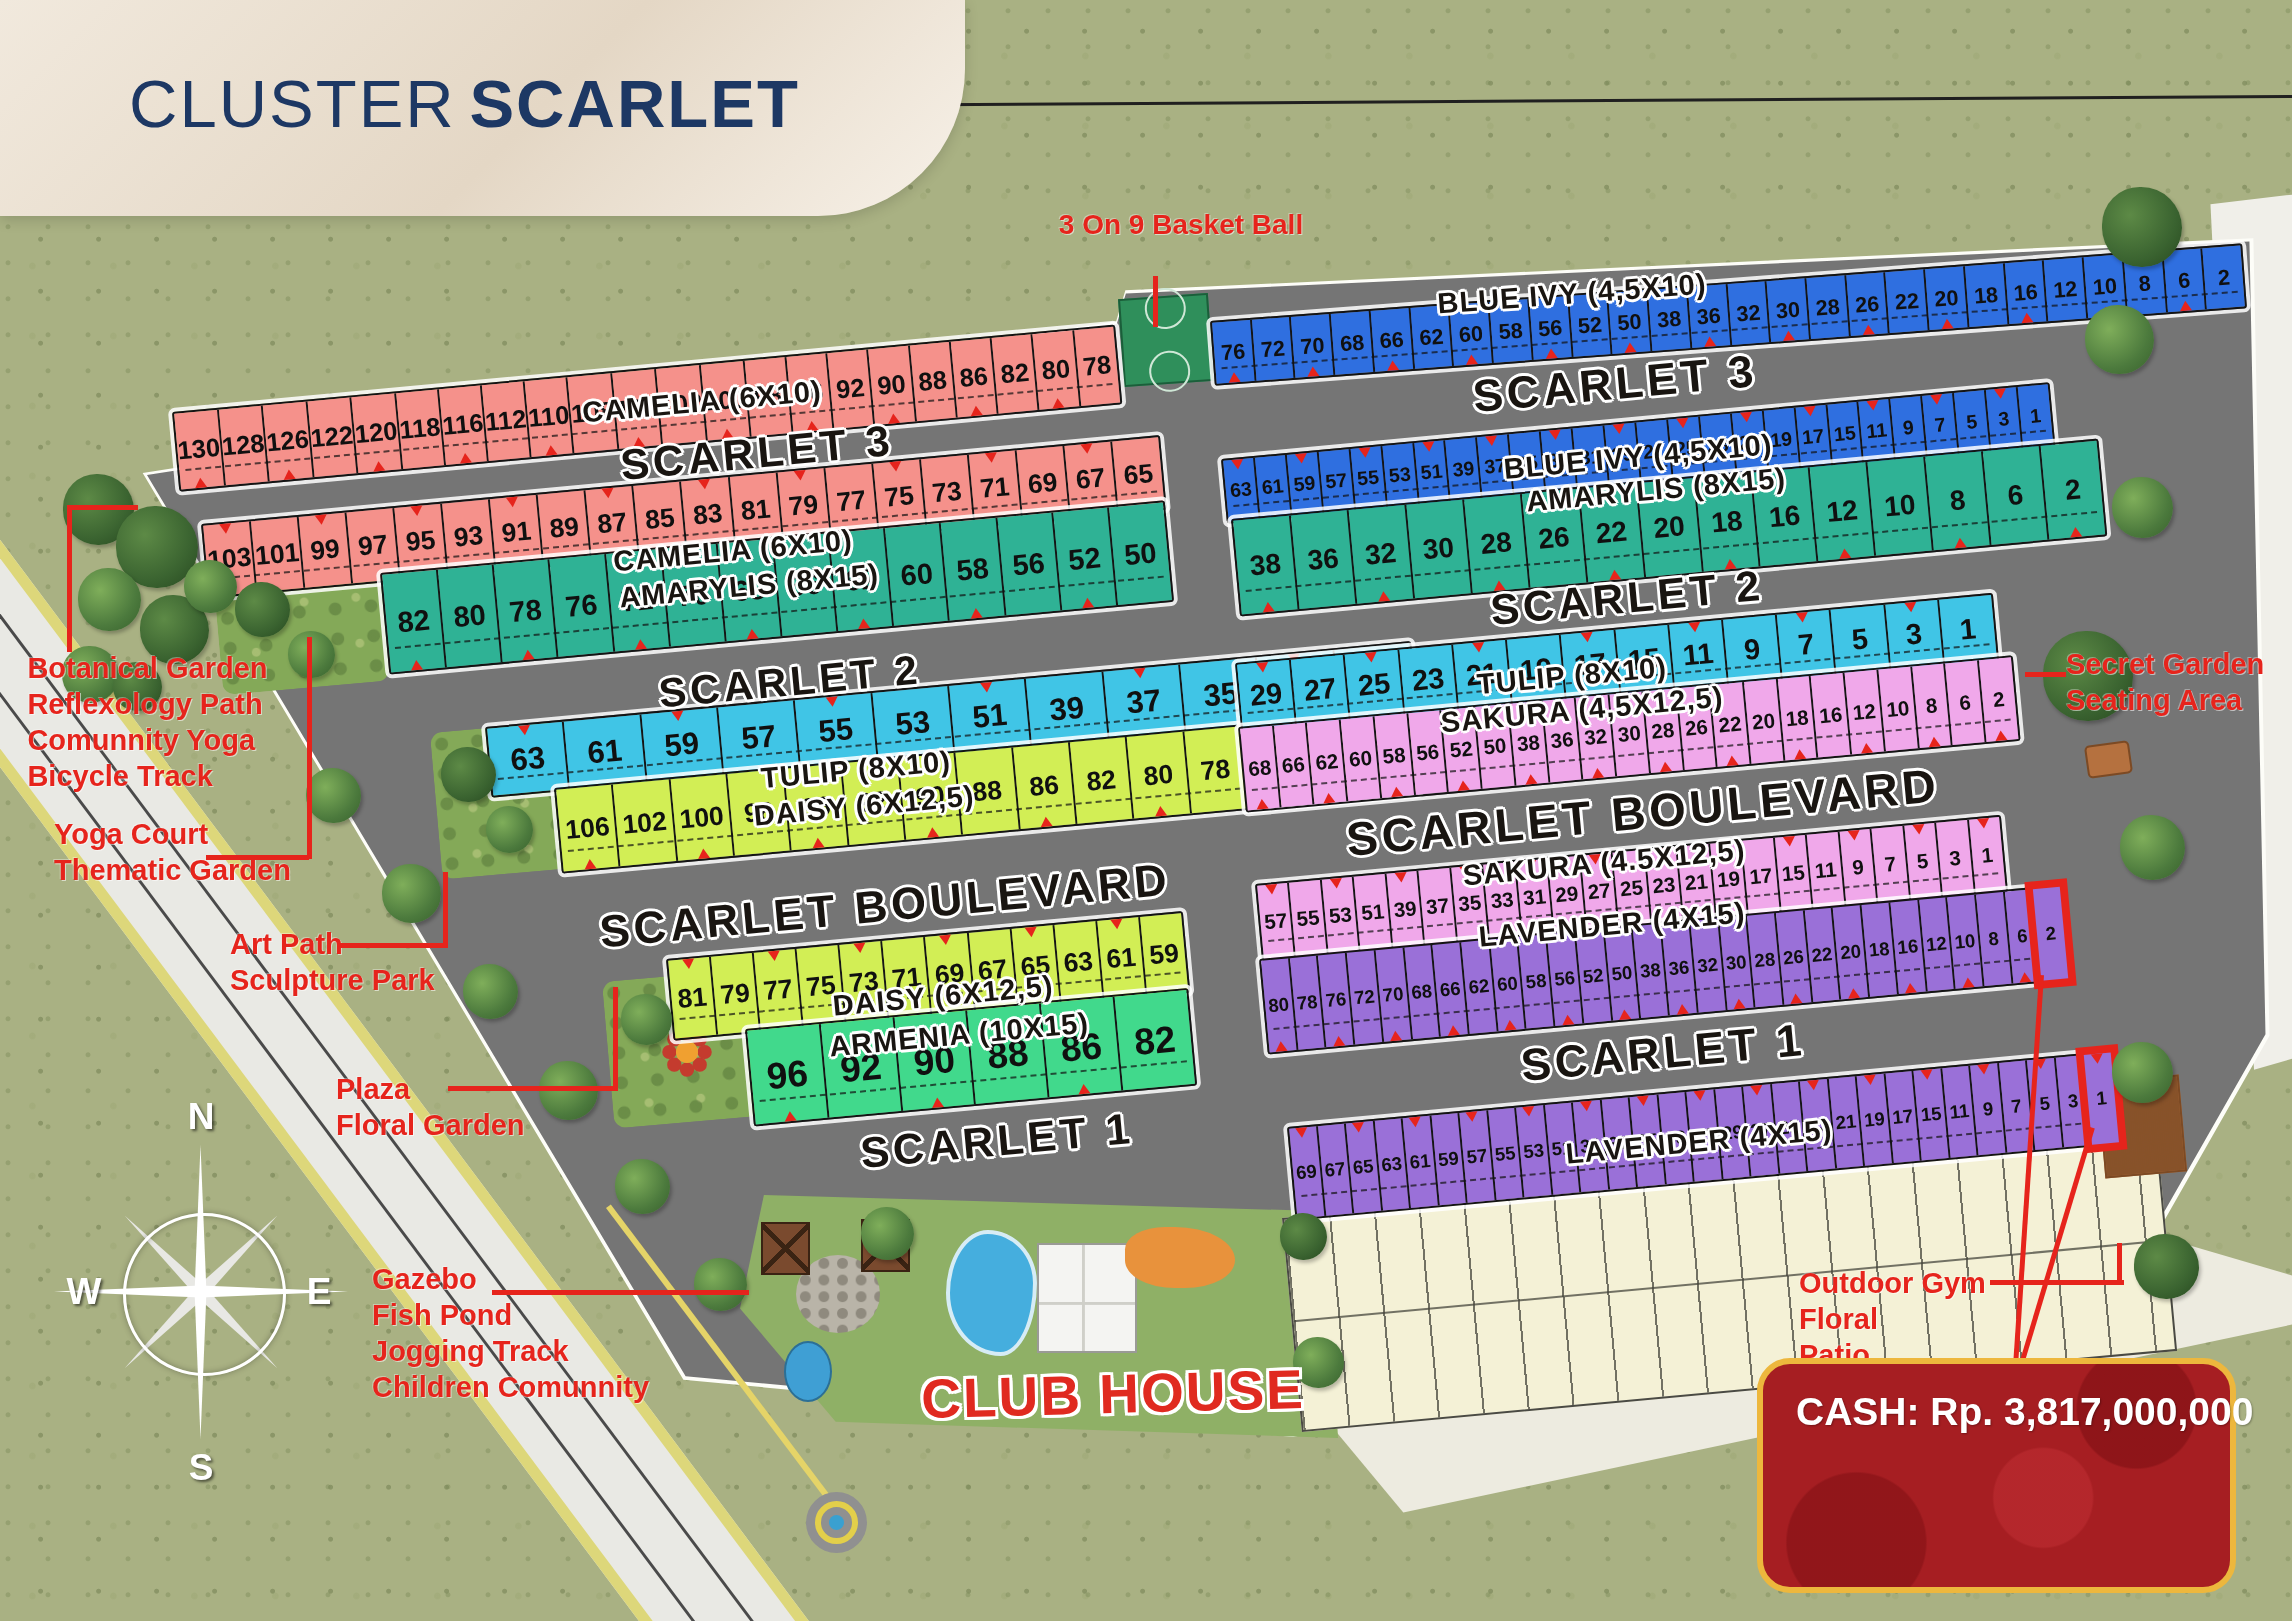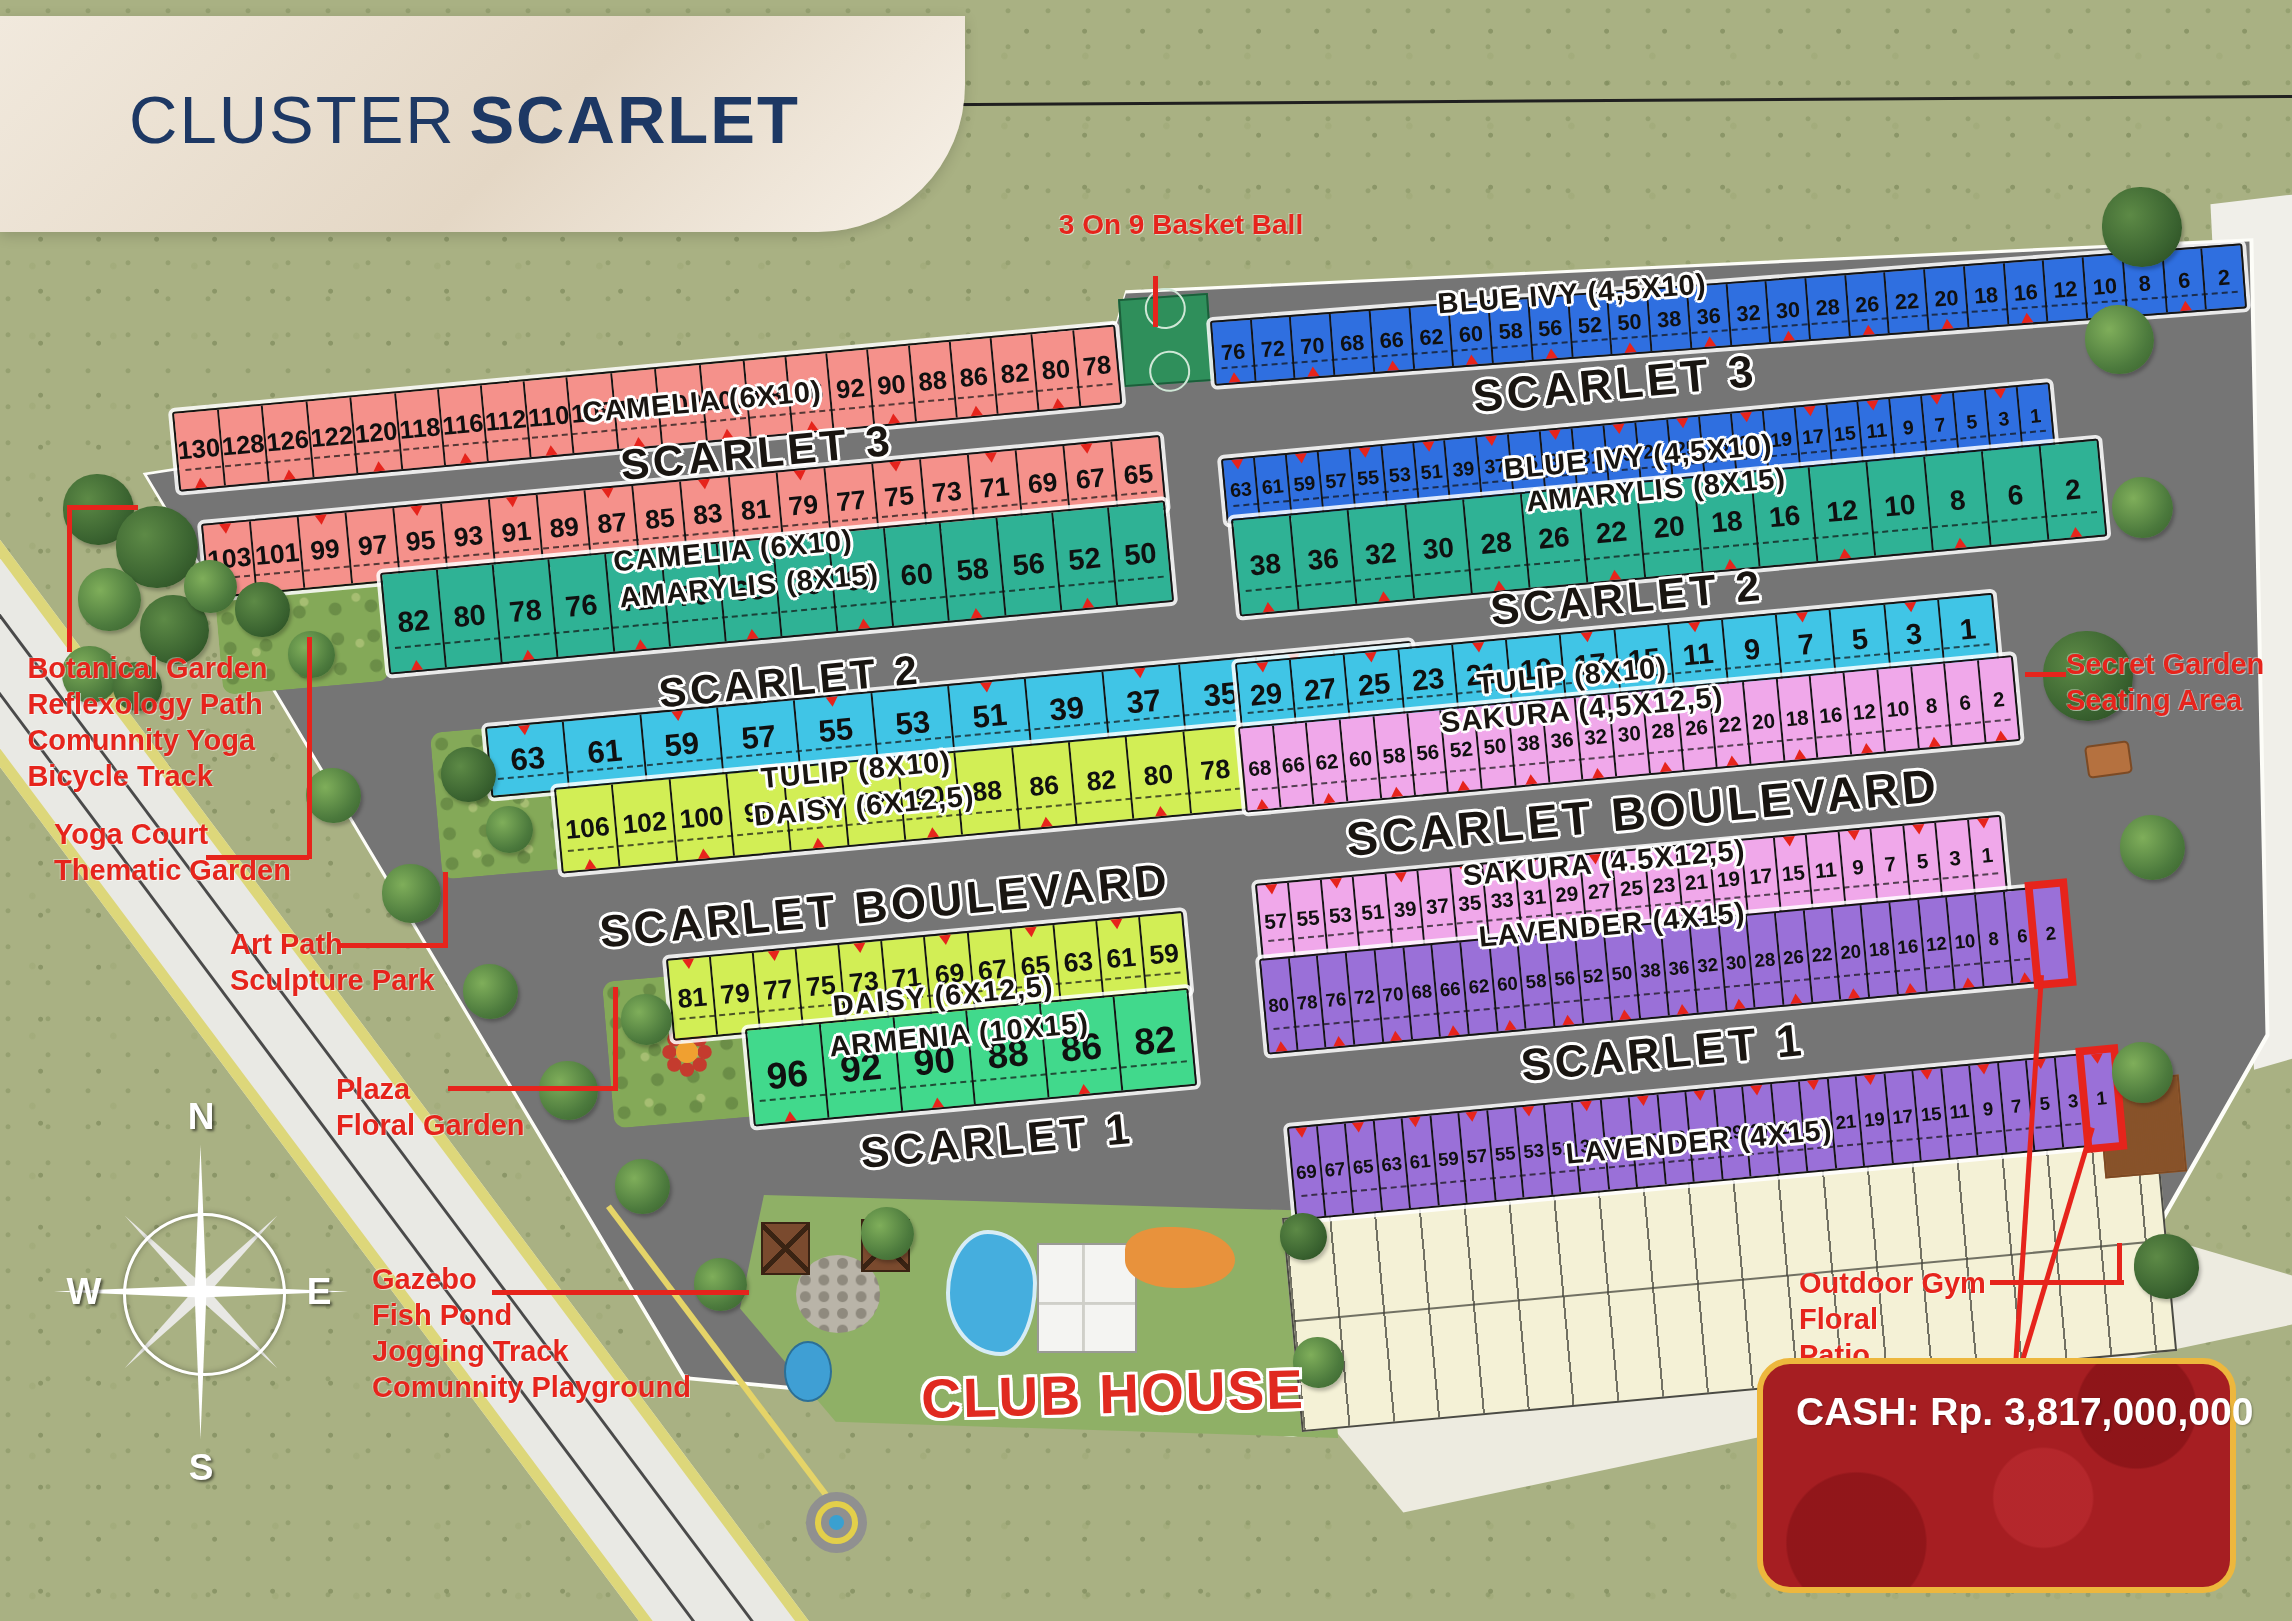--- a/index.html
+++ b/index.html
@@ -13,7 +13,7 @@
     background-size:40px 36px,58px 52px,81px 70px;}
 
   
-  .header{position:absolute;left:0;top:16px;width:965px;height:216px;z-index:9;
+  .header{position:absolute;left:0;top:0;width:965px;height:216px;z-index:9;
     background:linear-gradient(135deg,#f1e9dd 0%,#e4d7c5 55%,#f7f1e8 100%);
     border-radius:0 0 147px 0;box-shadow:0 3.9px 13.7px rgba(0,0,0,.15);}
   .title{position:absolute;left:129px;top:65px;font-size:67px;letter-spacing:2px;color:#1d3864;}

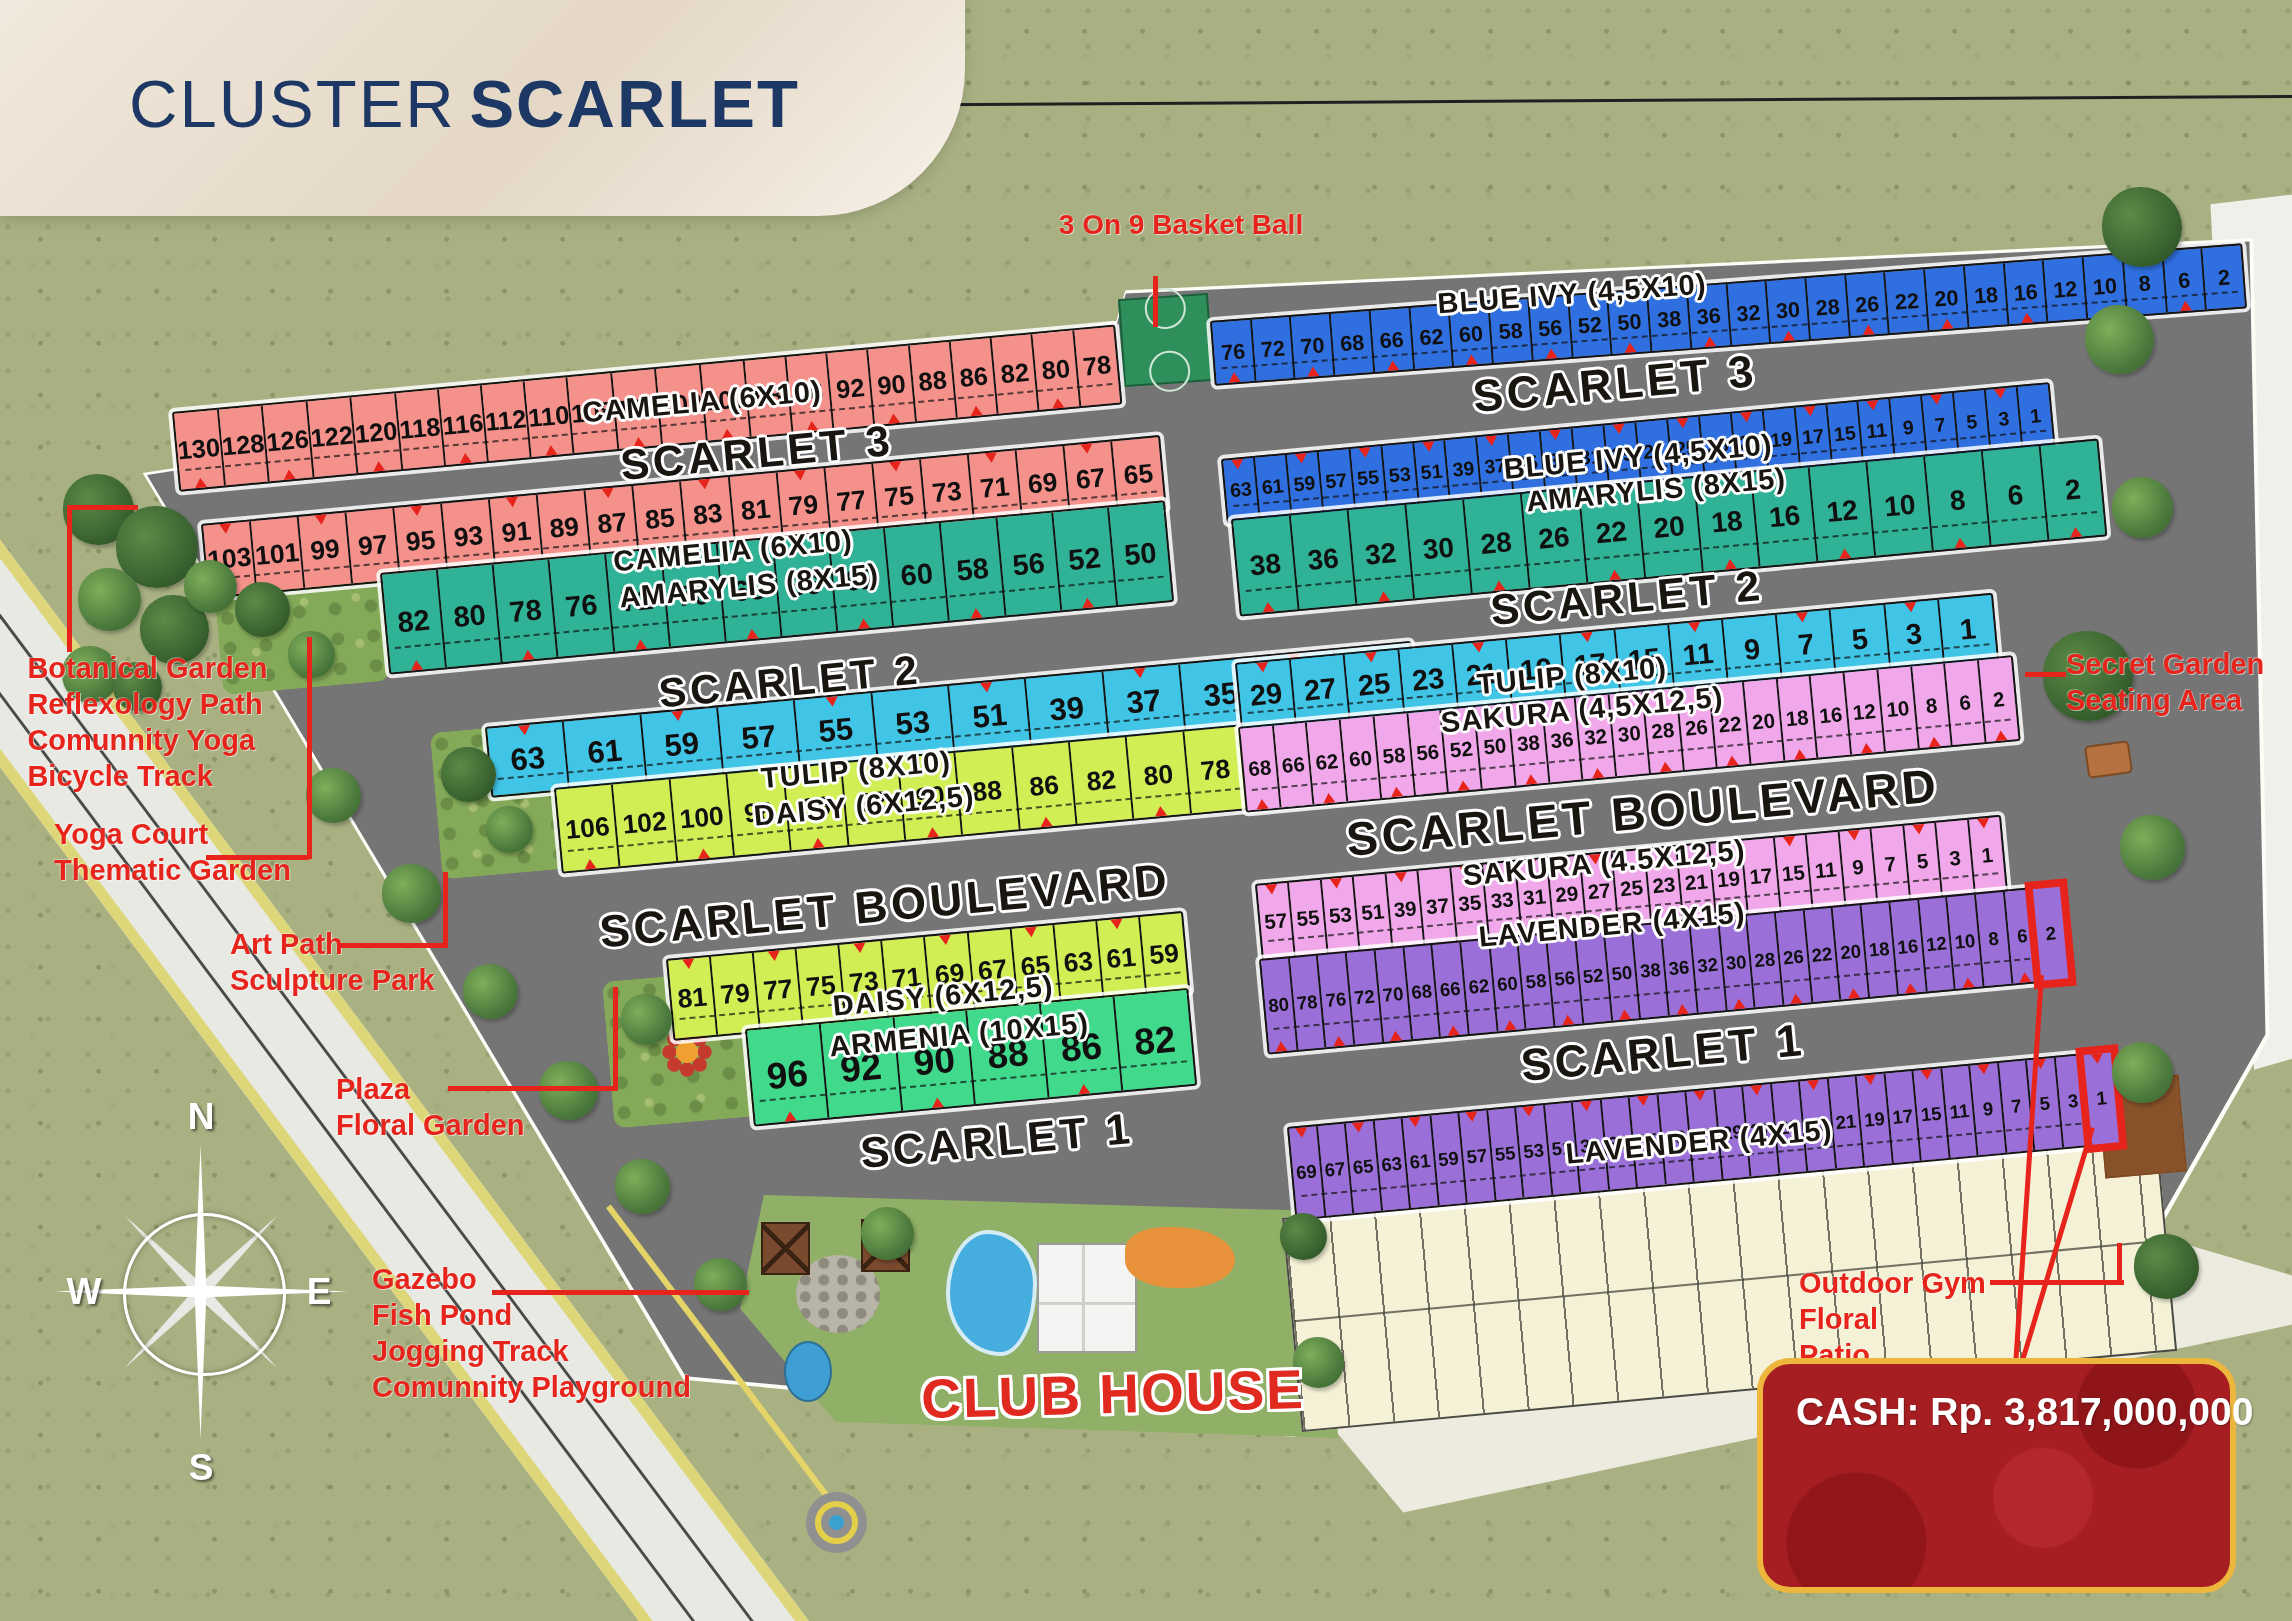--- a/index.html
+++ b/index.html
@@ -1204,7 +1204,7 @@
       <div class="ann-line">Gazebo</div>
       <div class="ann-line">Fish Pond</div>
       <div class="ann-line">Jogging Track</div>
-      <div class="ann-line">Comunnity Playground</div>
+      <div class="ann-line">Children Comunnity</div>
     </div>
   <div class="red-label" id="ann-secret">
       <div class="ann-line">Secret Garden</div>

